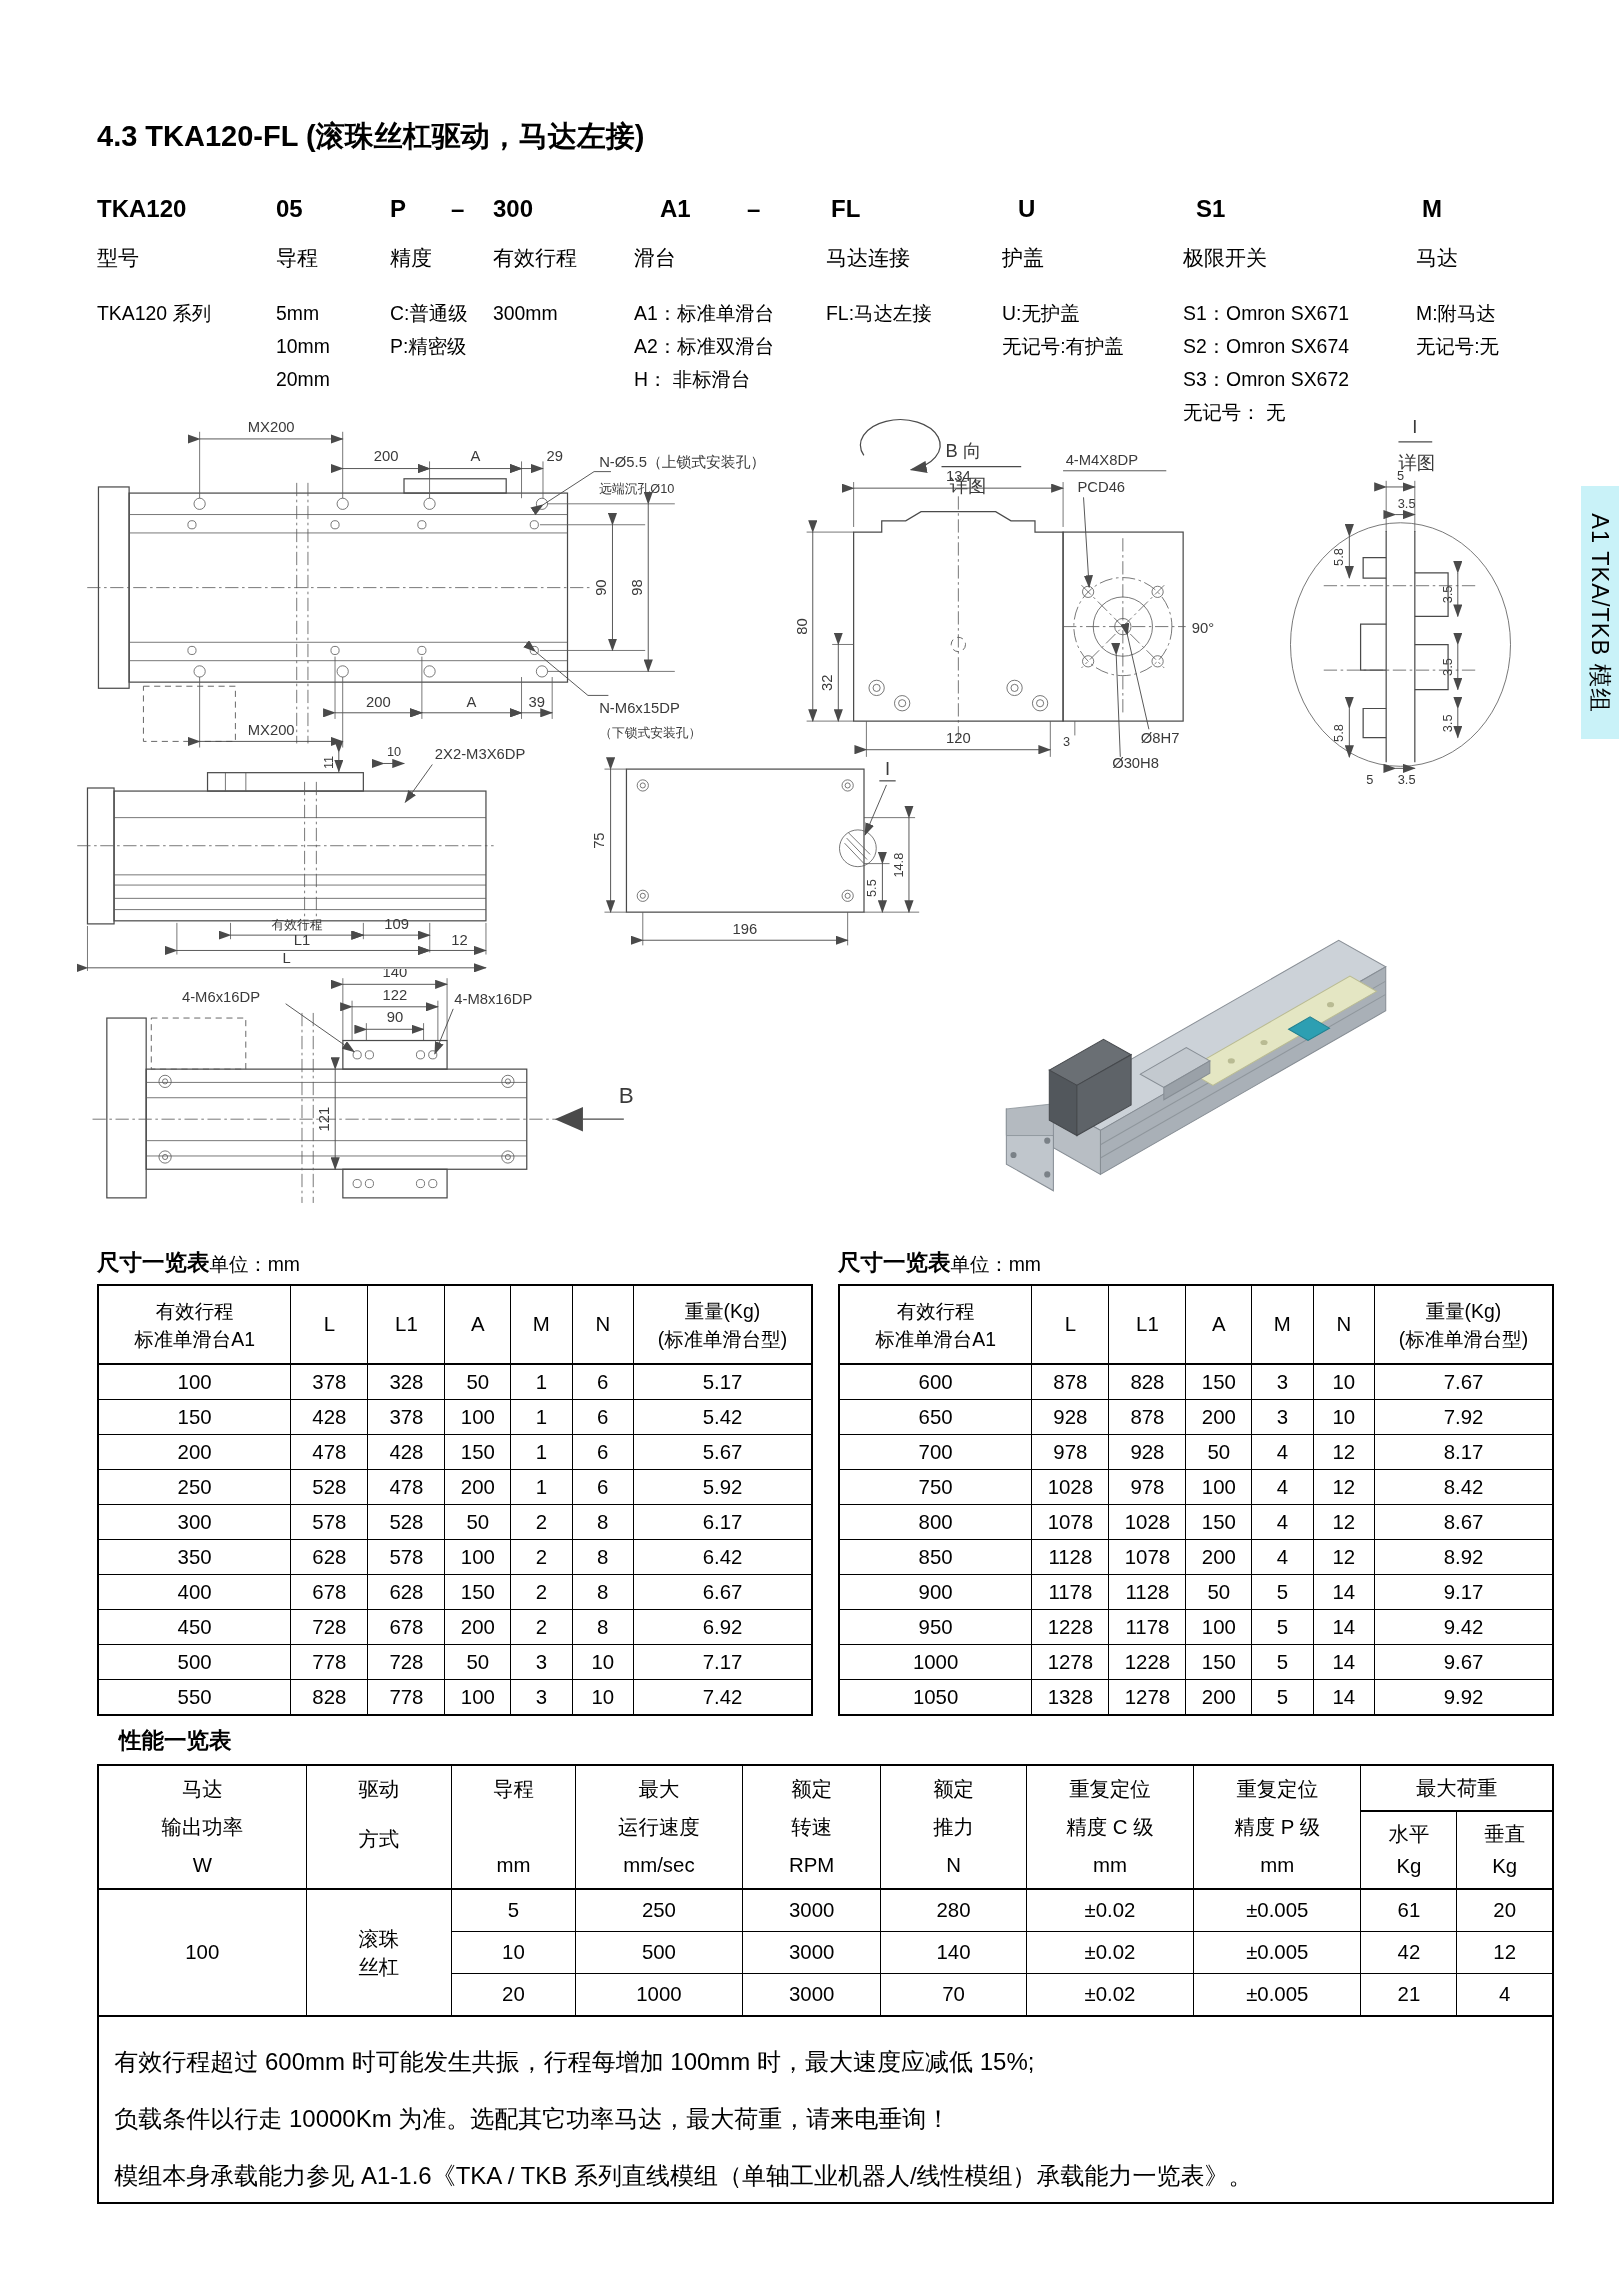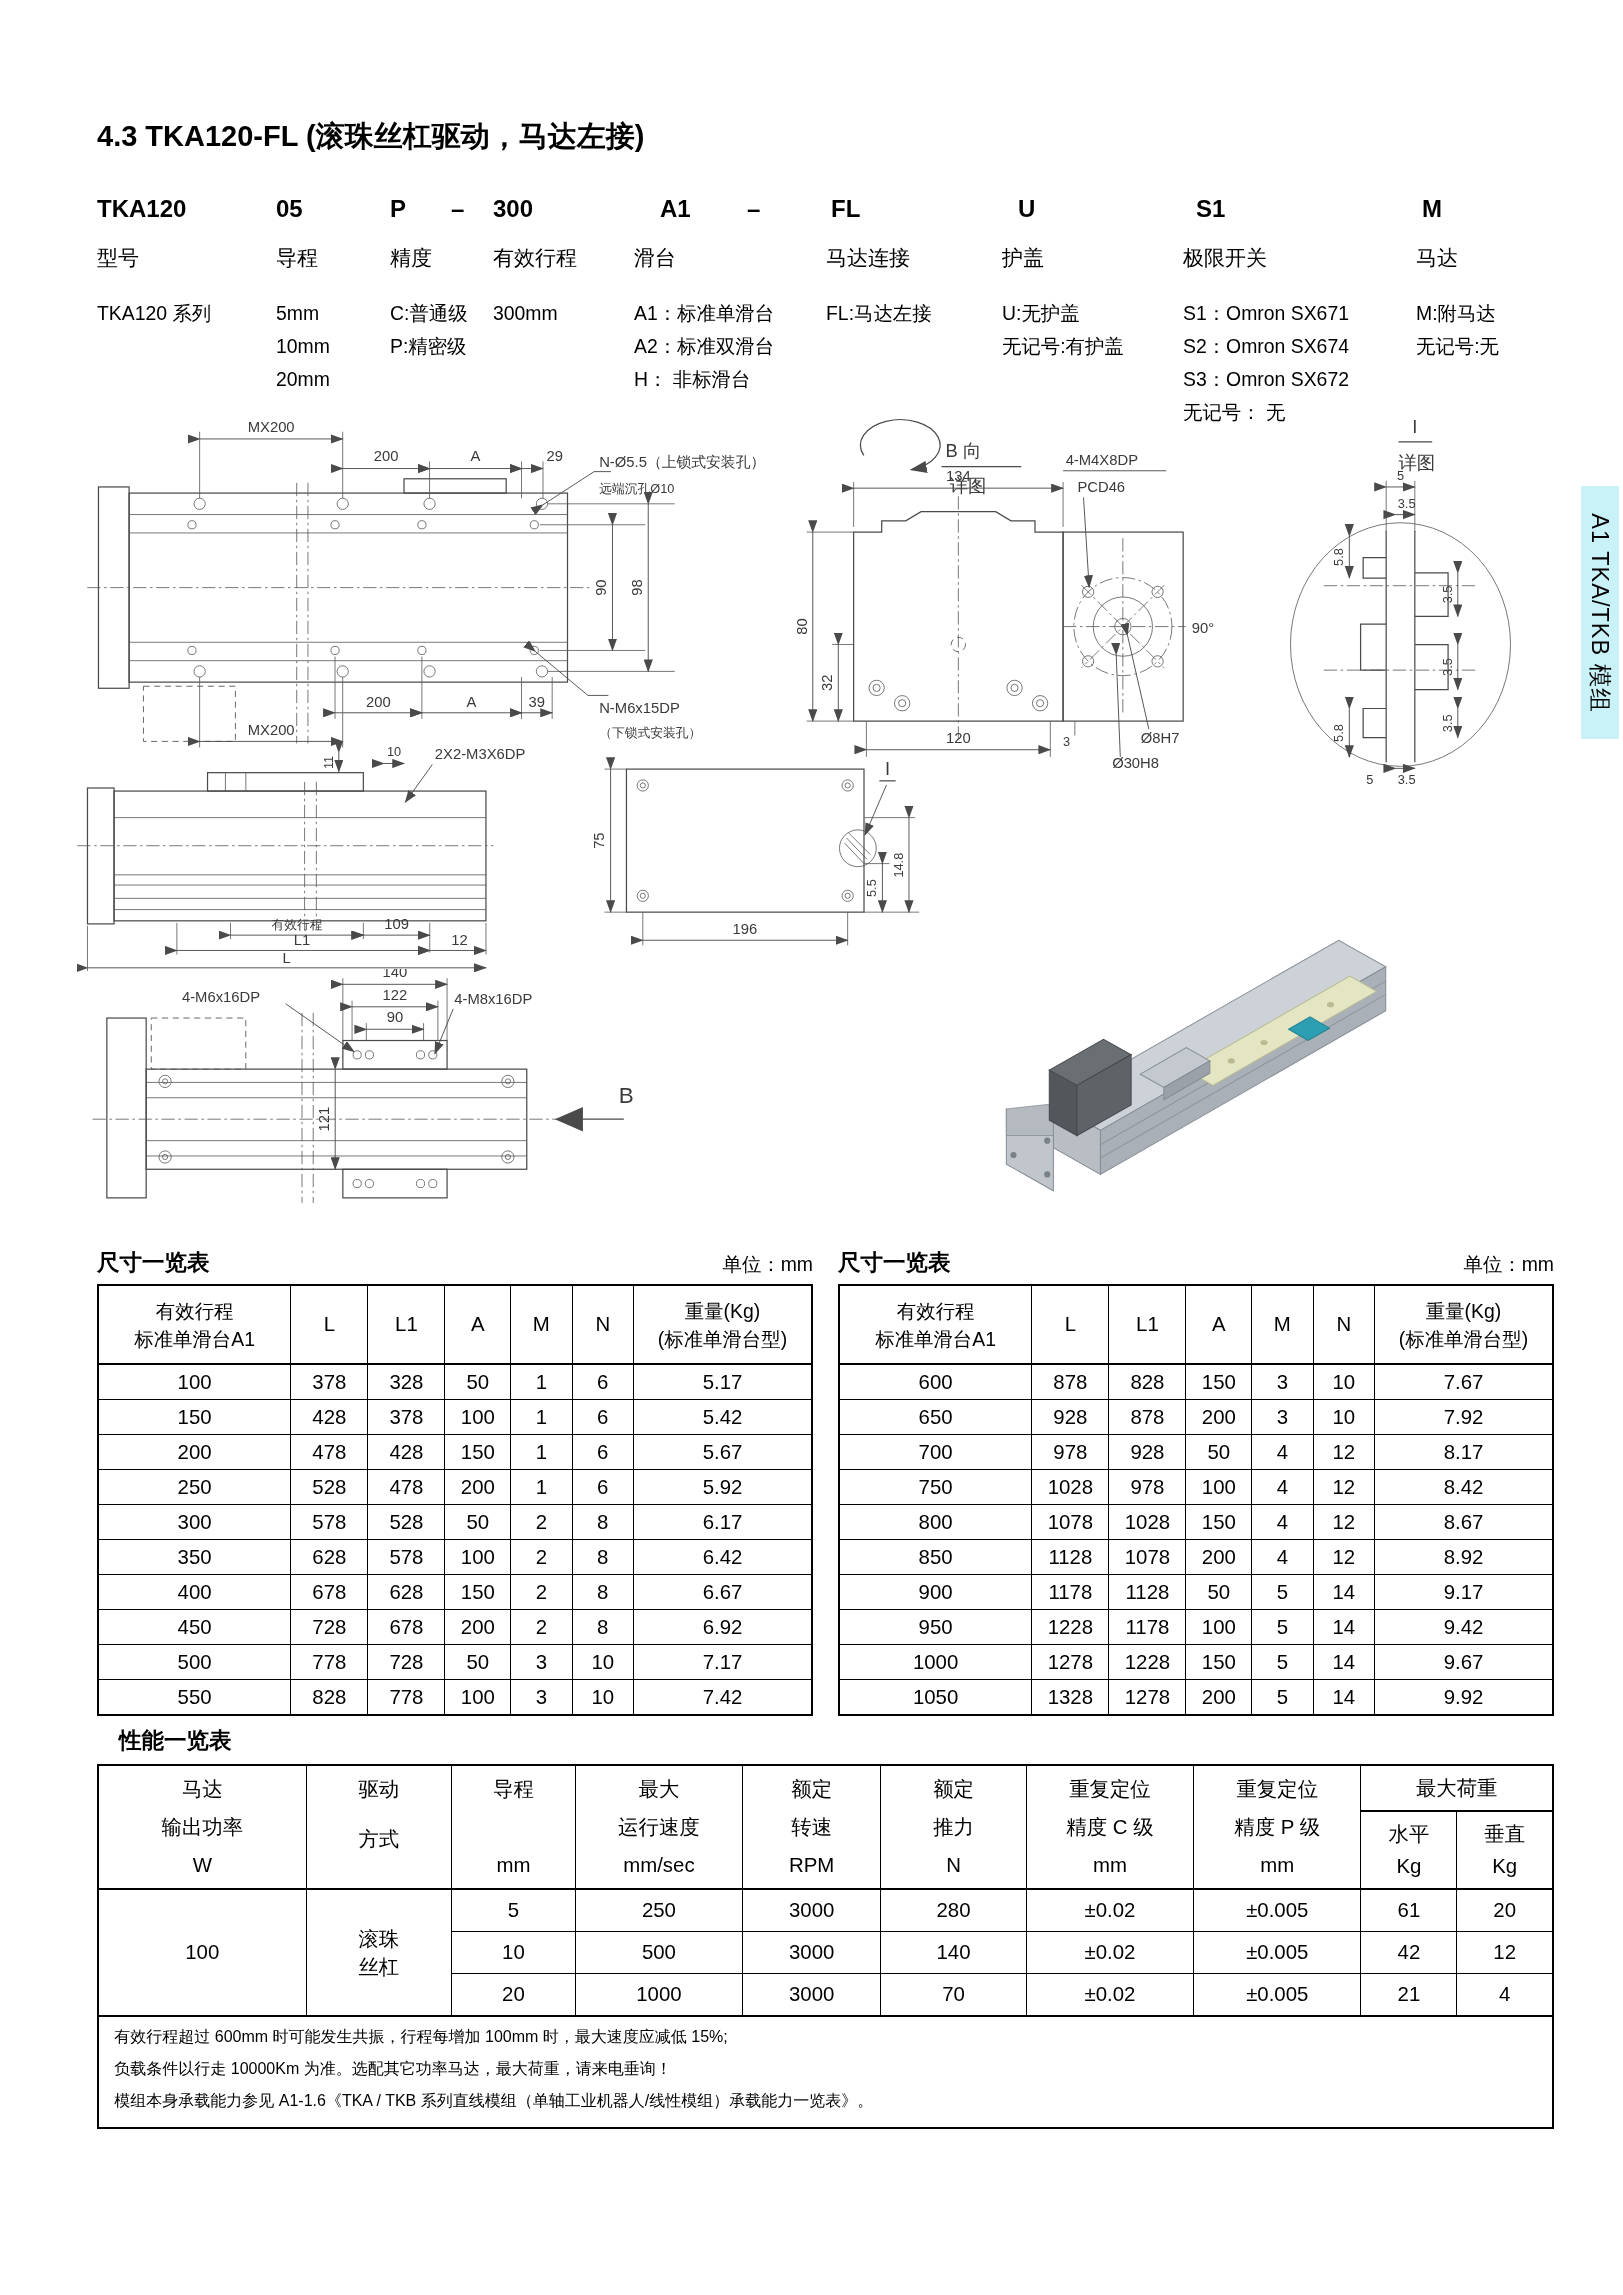--- a/index.html
+++ b/index.html
@@ -34,7 +34,7 @@
   .dt3{font-size:36px;fill:#3a3a3a;}
   
   .tblwrap{width:716px;}
-  .tbl-head{display:flex;justify-content:space-between;align-items:flex-end;margin-bottom:6.1px;}
+  .tbl-head{display:flex;align-items:flex-end;margin-bottom:6.1px;}
   .tbl-title{font-size:22.5px;font-weight:bold;}
   .tbl-unit{font-size:19.4px;}
   table{border-collapse:collapse;table-layout:fixed;width:100%;background:#fff;}

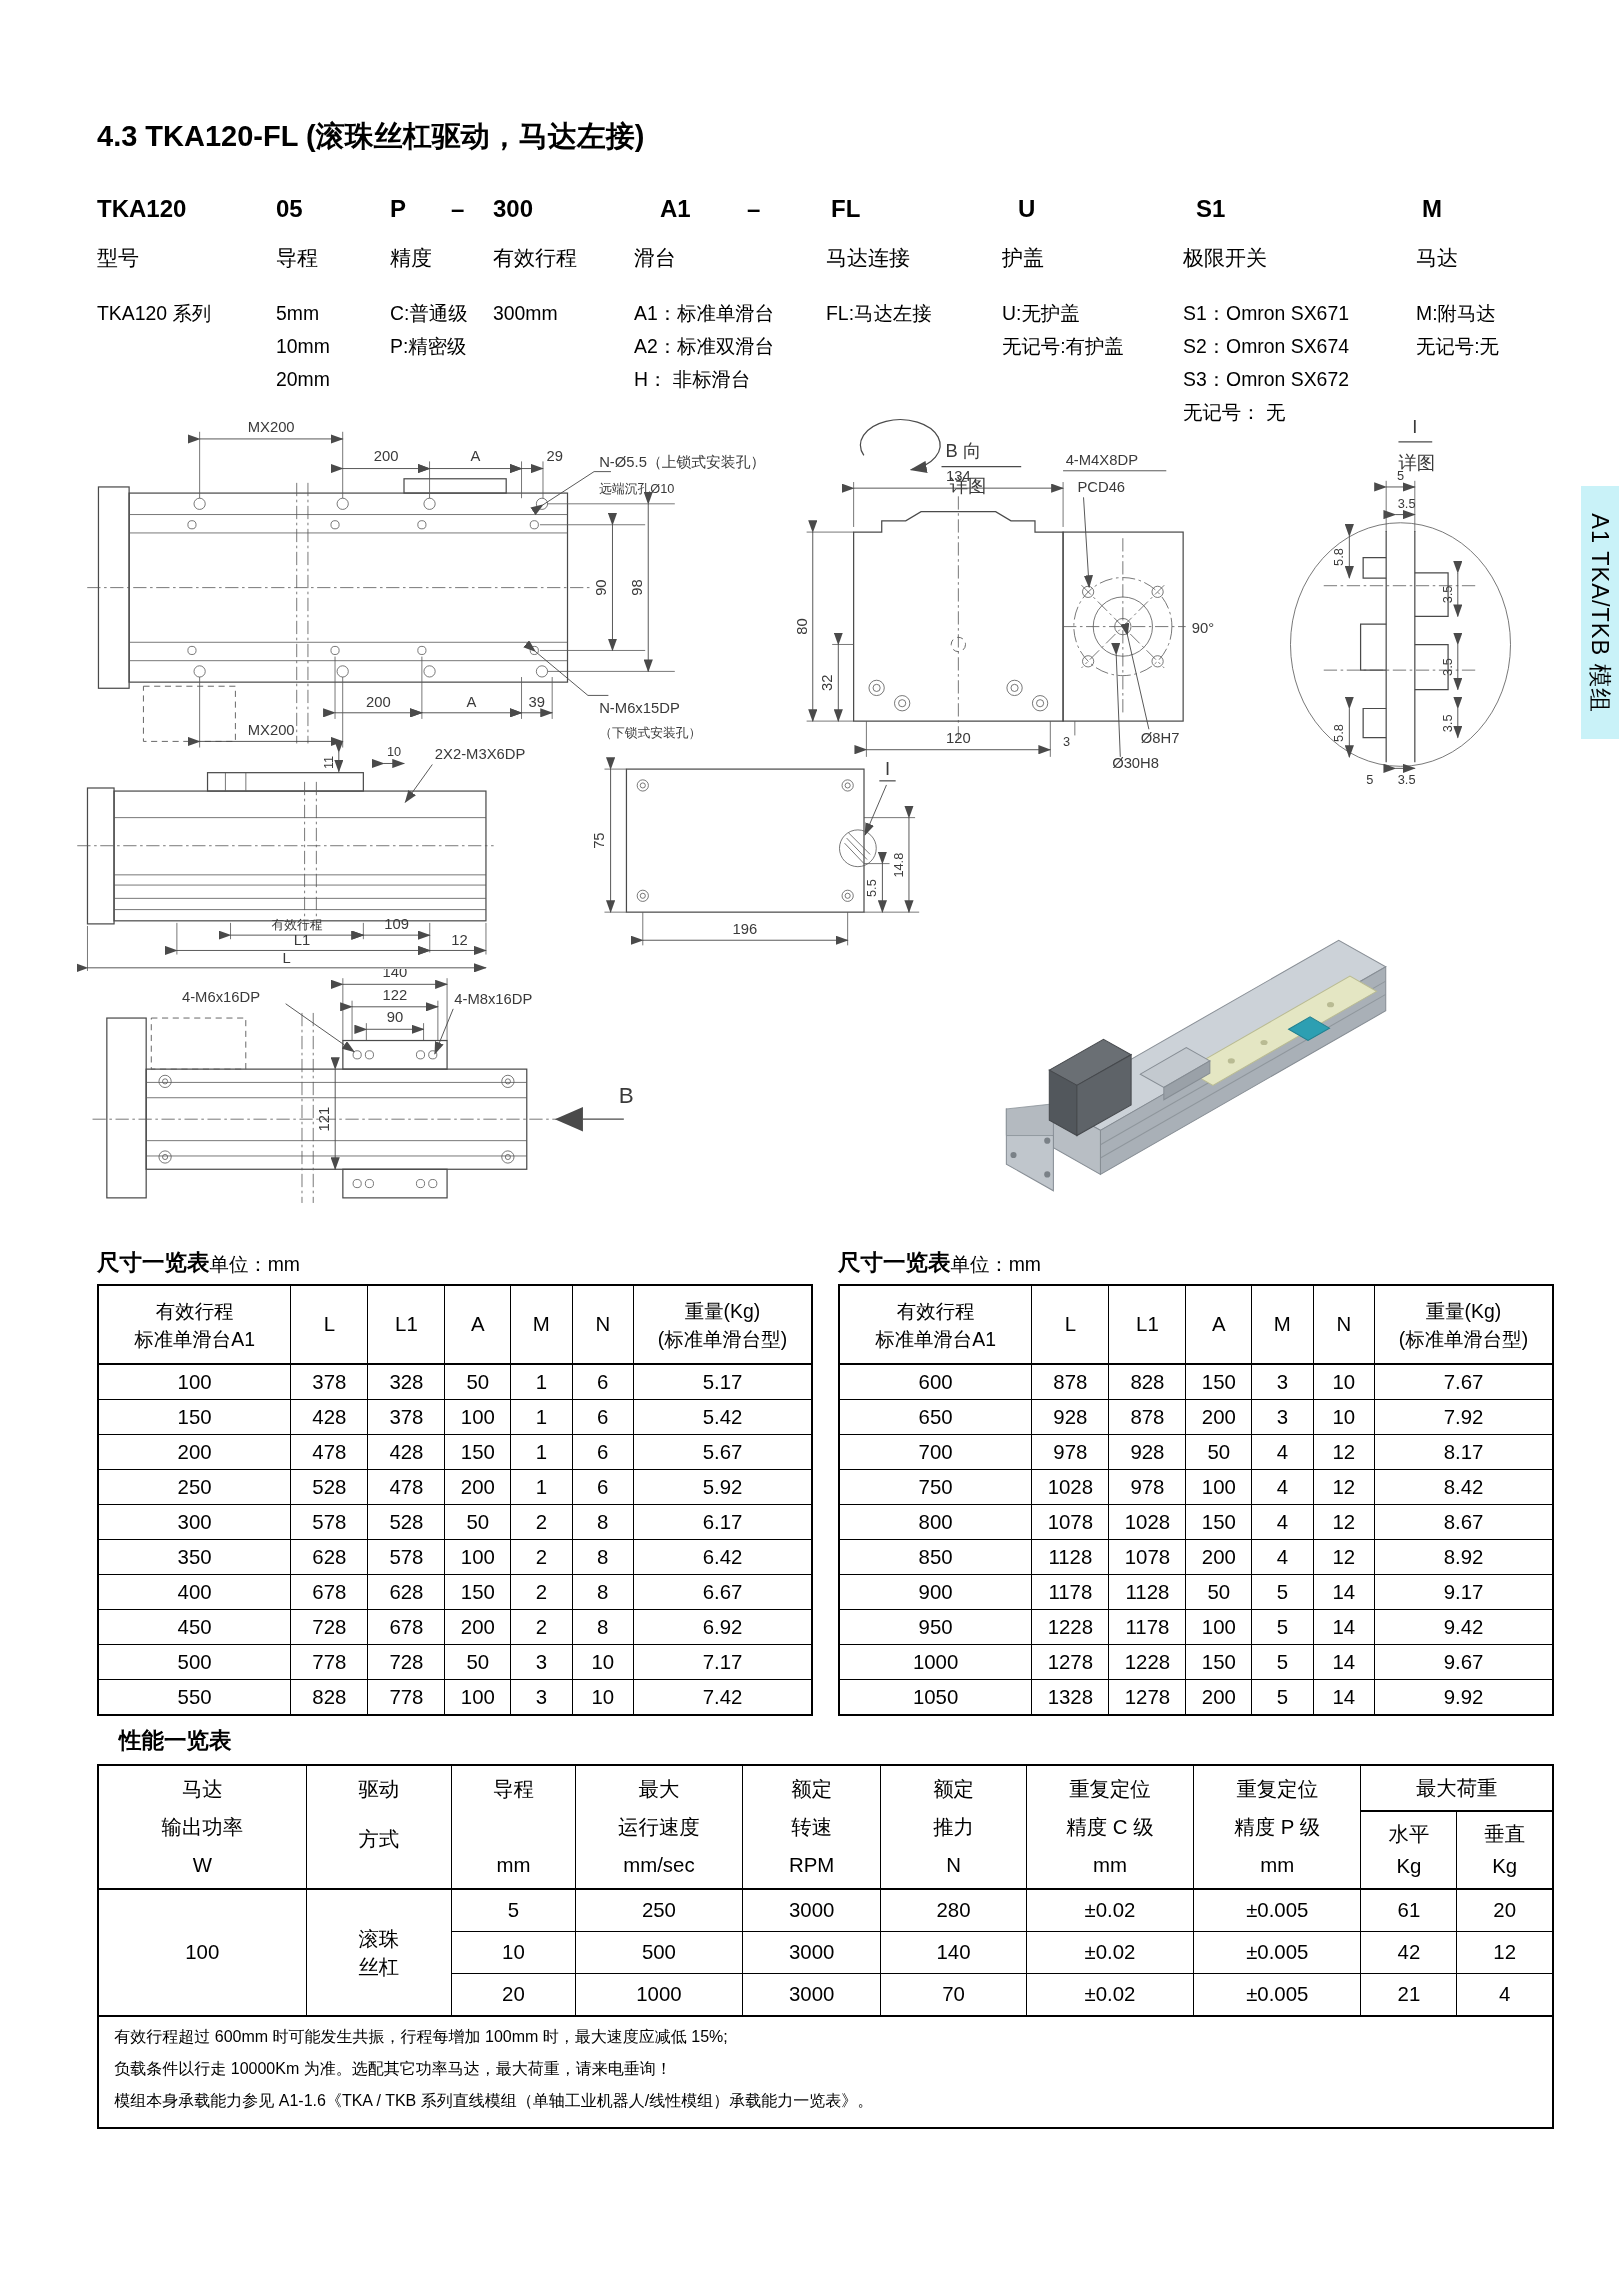--- a/index.html
+++ b/index.html
@@ -55,7 +55,7 @@
   #perf-title{left:119px;top:1725px;font-size:22.5px;font-weight:bold;}
   #notes-box{left:97px;top:2014px;width:1457px;box-sizing:border-box;
              border:2.6px solid #000;border-top:none;padding:7.2px 15.3px 10.2px 15.3px;}
-  .note-line{font-size:16px;line-height:32px;white-space:nowrap;}
+  .note-line{font-size:24px;line-height:32px;white-space:nowrap;margin-top:25px;}
 </style>
 </head>
 <body>

